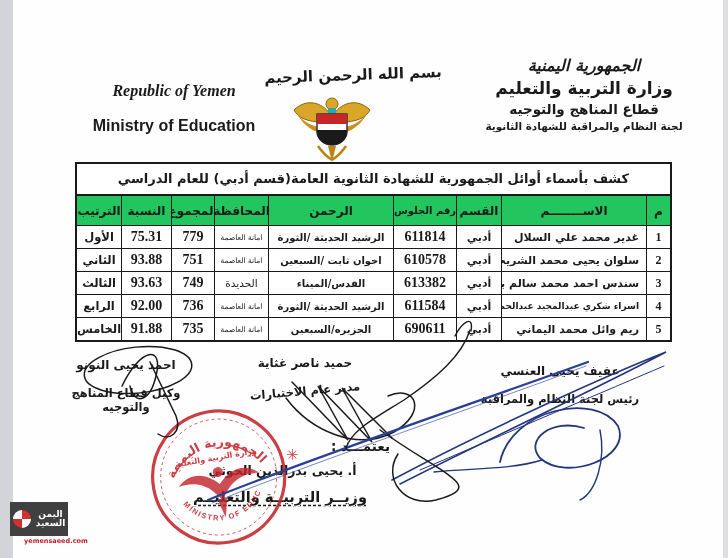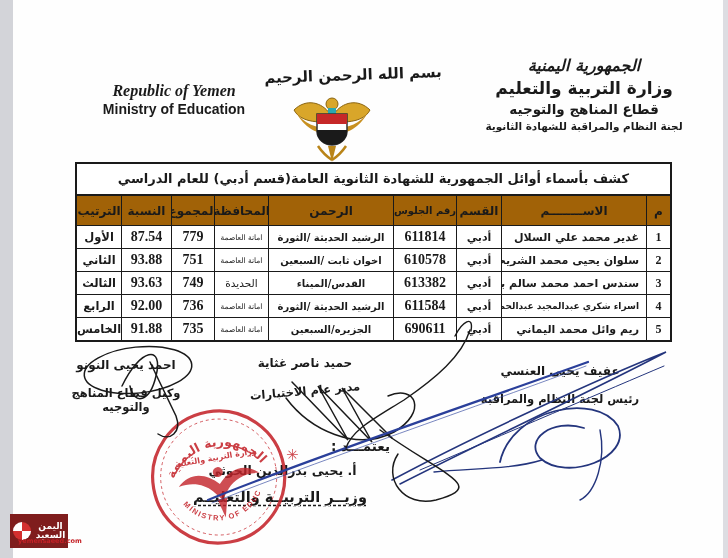--- a/index.html
+++ b/index.html
@@ -14,7 +14,7 @@
   
   .en-header{position:absolute;left:88px;top:82px;width:172px;text-align:center;}
   .en-header .l1{font-family:"Liberation Serif",serif;font-weight:bold;font-style:italic;font-size:16px;}
-  .en-header .l2{font-family:"Liberation Sans",sans-serif;font-weight:bold;font-size:14px;margin-top:1px;}
+  .en-header .l2{font-family:"Liberation Sans",sans-serif;font-weight:bold;font-size:16px;margin-top:17px;}
   .bismillah{position:absolute;left:248px;top:66px;width:210px;text-align:center;
     font-weight:bold;font-size:15px;transform:rotate(-2deg);direction:rtl;}
   .emblem{position:absolute;left:288px;top:80px;}

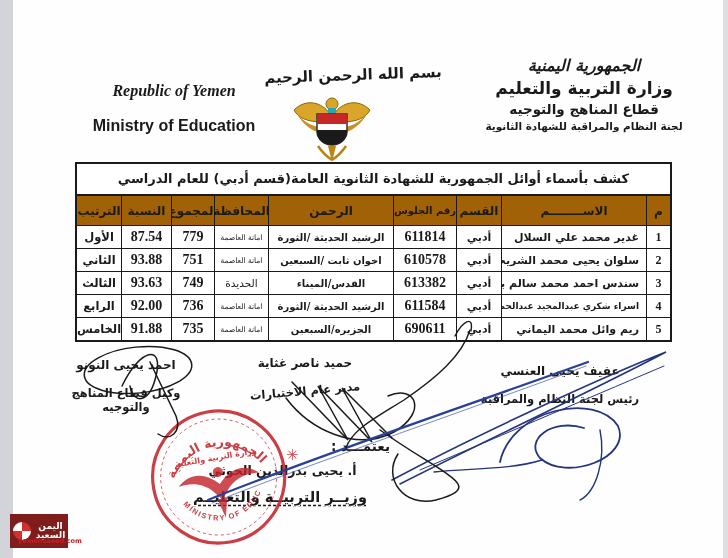--- a/index.html
+++ b/index.html
@@ -33,7 +33,7 @@
   .grid>div{border-bottom:1px solid #1a1a1a;border-left:1px solid #1a1a1a;
     display:flex;align-items:center;justify-content:center;overflow:hidden;white-space:nowrap;}
   .grid>div:last-child{border-left:none;}
-  .hrow>div{height:29px;background:#a16207;font-weight:bold;font-size:12px;}
+  .hrow>div{height:29px;background:#22c55e;font-weight:bold;font-size:12px;}
   .hrow .h-seat{font-size:10px;}
   .drow>div{height:22px;}
   .drow .c-no{font-family:"Liberation Serif",serif;font-weight:bold;font-size:12px;}

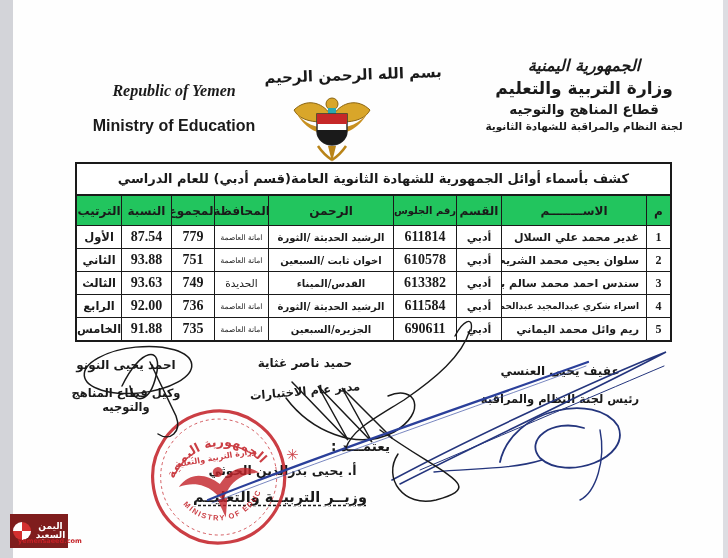--- a/index.html
+++ b/index.html
@@ -140,7 +140,7 @@
       <div class="c-school">الرشيد الحديثة /الثورة</div>
       <div class="c-gov">امانة العاصمة</div>
       <div class="c-total">779</div>
-      <div class="c-pct">87.54</div>
+      <div class="c-pct">75.31</div>
       <div class="c-rank">الأول</div>
     </div>
 

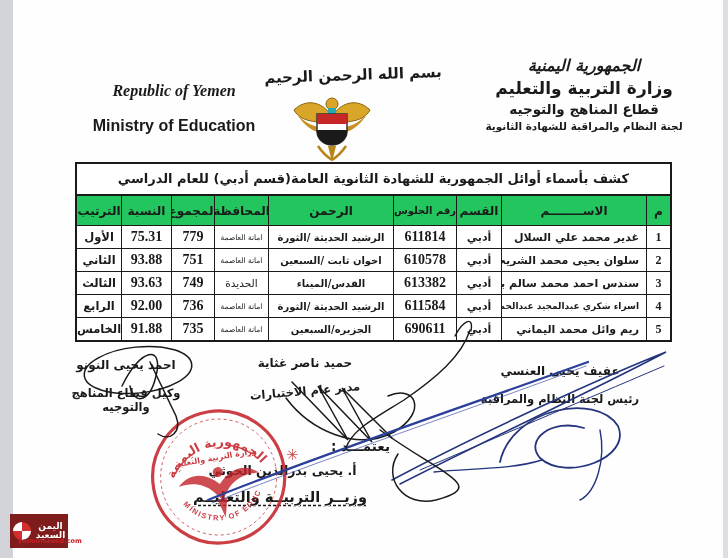--- a/index.html
+++ b/index.html
@@ -67,8 +67,8 @@
   .flower{position:absolute;left:286px;top:446px;color:#c4242b;font-size:15px;opacity:.85;}
 
   
-  .wm{position:absolute;left:10px;top:502px;width:58px;height:34px;background:#7f1d1d;
-    display:flex;align-items:center;gap:3px;padding:0 2px;box-sizing:border-box;margin-top:12px;}
+  .wm{position:absolute;left:10px;top:502px;width:58px;height:34px;background:#404040;
+    display:flex;align-items:center;gap:3px;padding:0 2px;box-sizing:border-box;}
   .wm-text{color:#fff;font-weight:bold;font-size:9px;line-height:9px;text-align:center;direction:rtl;flex:1;}
   .wm-url{position:absolute;left:18px;top:537px;color:#c52026;font-size:6.5px;font-weight:bold;}
 

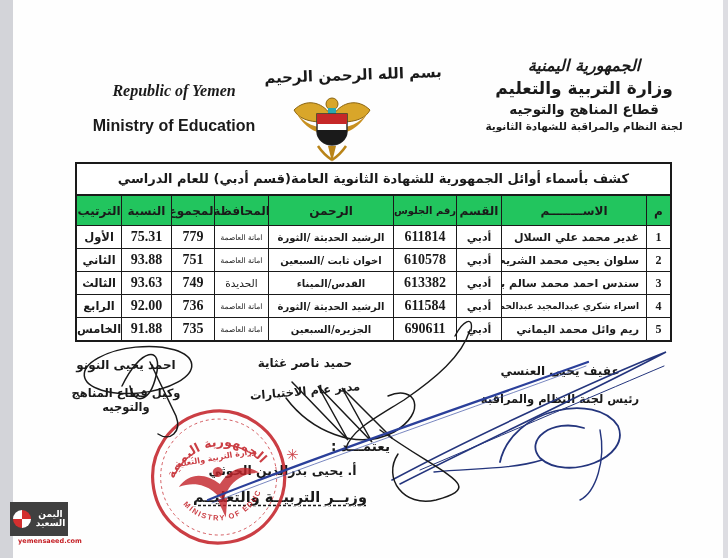--- a/index.html
+++ b/index.html
@@ -70,7 +70,7 @@
   .wm{position:absolute;left:10px;top:502px;width:58px;height:34px;background:#404040;
     display:flex;align-items:center;gap:3px;padding:0 2px;box-sizing:border-box;}
   .wm-text{color:#fff;font-weight:bold;font-size:9px;line-height:9px;text-align:center;direction:rtl;flex:1;}
-  .wm-url{position:absolute;left:18px;top:537px;color:#c52026;font-size:6.5px;font-weight:bold;}
+  .wm-url{position:absolute;left:24px;top:537px;color:#c52026;font-size:6.5px;font-weight:bold;}
 
   .overlay{position:absolute;left:0;top:0;pointer-events:none;}
 </style>

